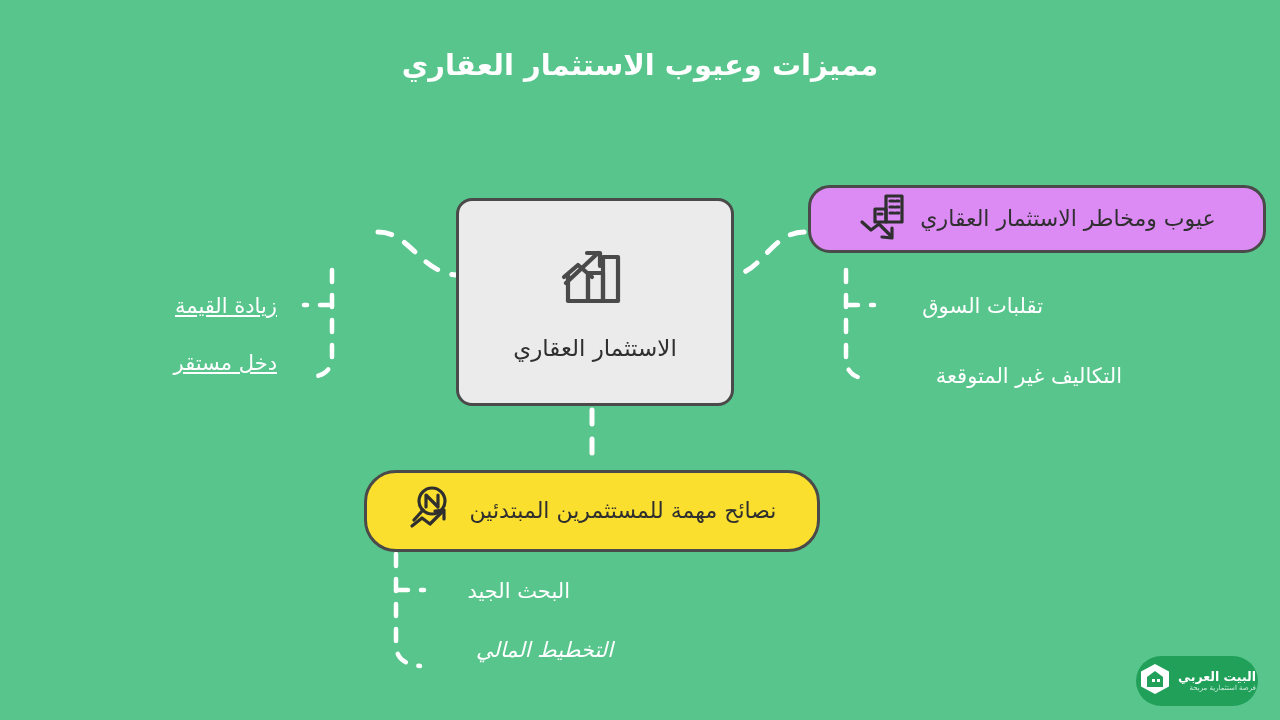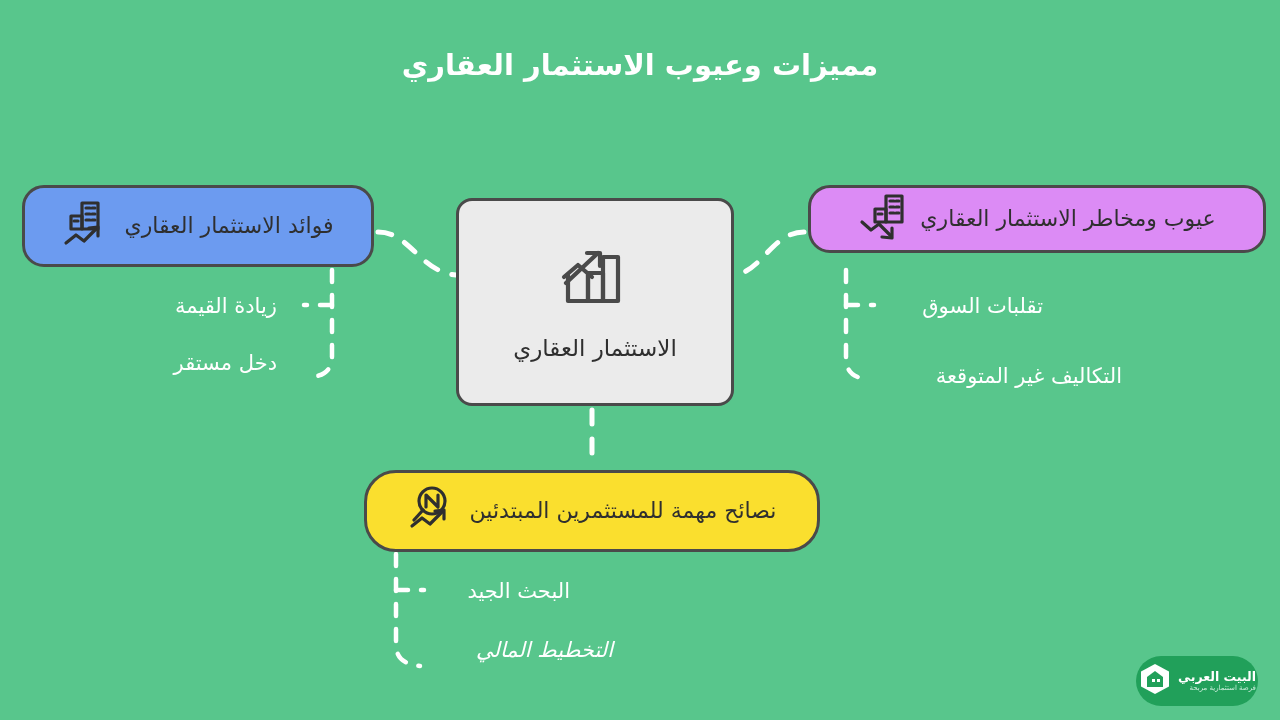--- a/index.html
+++ b/index.html
@@ -161,23 +161,6 @@
     <span class="label">الاستثمار العقاري</span>
   </div>
 
-  <div class="node" id="node-benefits">
-    <span class="label">فوائد الاستثمار العقاري</span>
-    <span class="ico">
-      <svg width="50" height="50" viewBox="0 0 50 50" fill="none" stroke="#2f2f2f" stroke-width="3.2" stroke-linejoin="round" stroke-linecap="round" xmlns="http://www.w3.org/2000/svg">
-
-        <path d="M 20 4 L 36 4 L 36 30 L 20 30 Z"></path>
-        <path d="M 24 9 h 4 M 30 9 h 3 M 24 15 h 4 M 30 15 h 3
-                 M 24 21 h 4 M 30 21 h 3"></path>
-
-        <path d="M 9 17 L 20 17 L 20 30 L 9 30 Z"></path>
-        <path d="M 12 22 h 4"></path>
-
-        <path d="M 4 44 L 14 36 L 22 42 L 34 30"></path>
-        <path d="M 27 29 L 36 28 L 36 37"></path>
-      </svg>
-    </span>
-  </div>
 
   <div class="node" id="node-risks">
     <span class="label">عيوب ومخاطر الاستثمار العقاري</span>

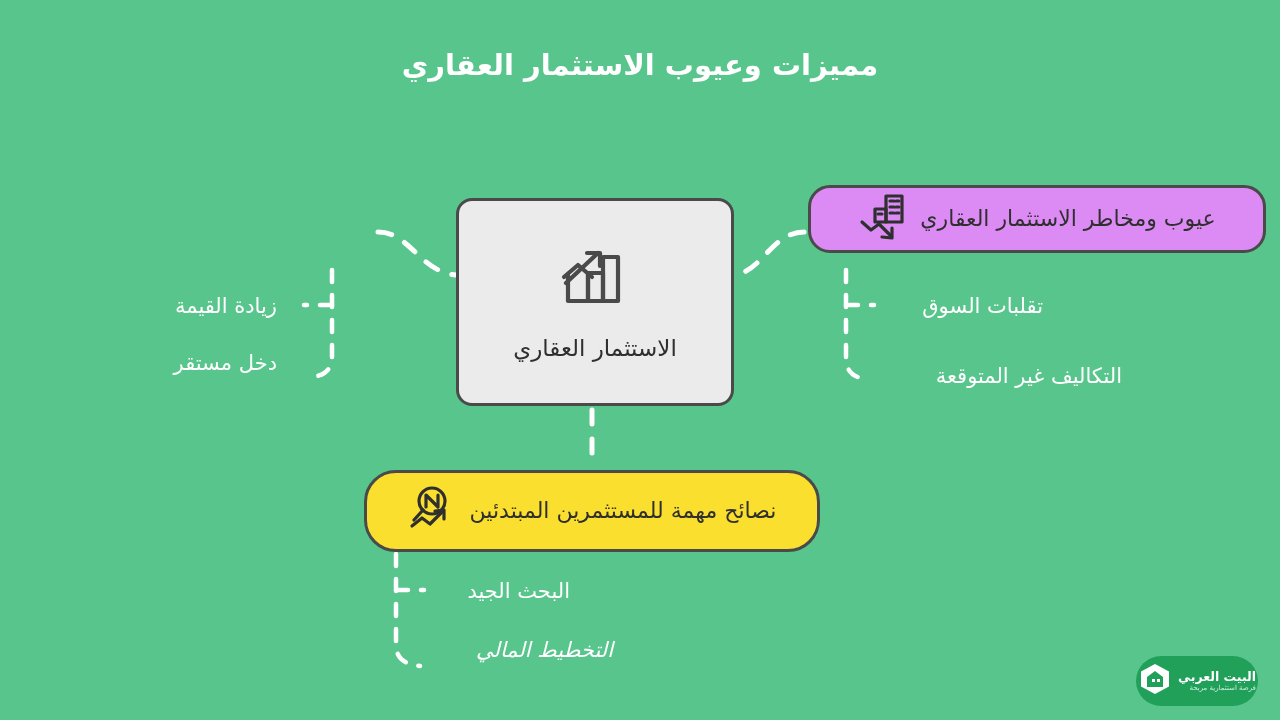--- a/index.html
+++ b/index.html
@@ -83,7 +83,7 @@
     white-space:nowrap;
     line-height:1;
   }
-  .leaf.r { text-align:center; }
+  .leaf.r { text-align:center;text-decoration:underline; }
   .leaf.l { text-align:center; }
 
   #leaf-b1 { right:1003px; top:296px; }

